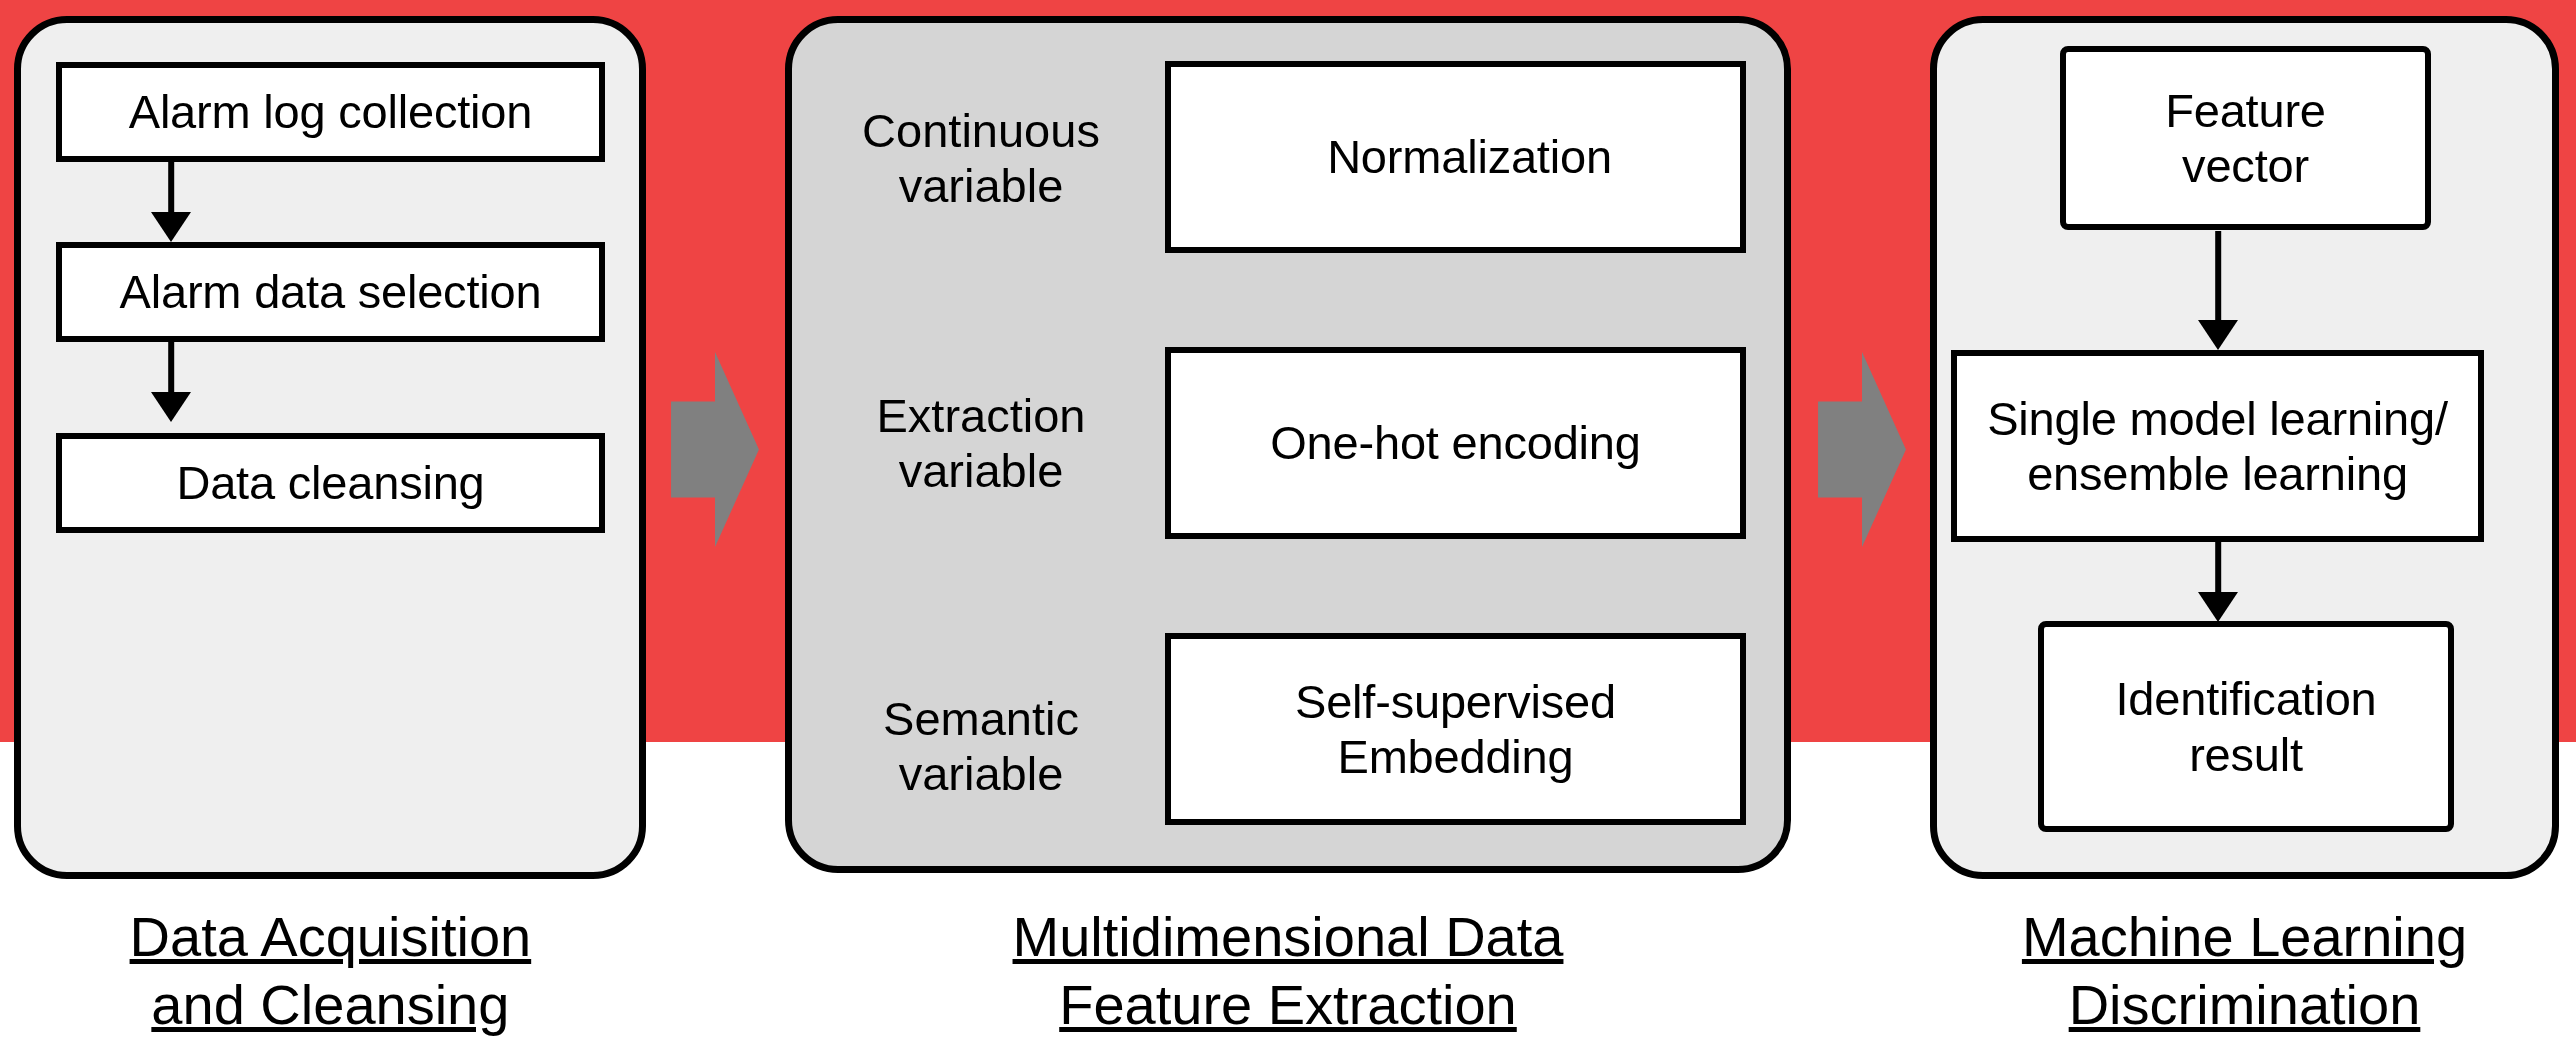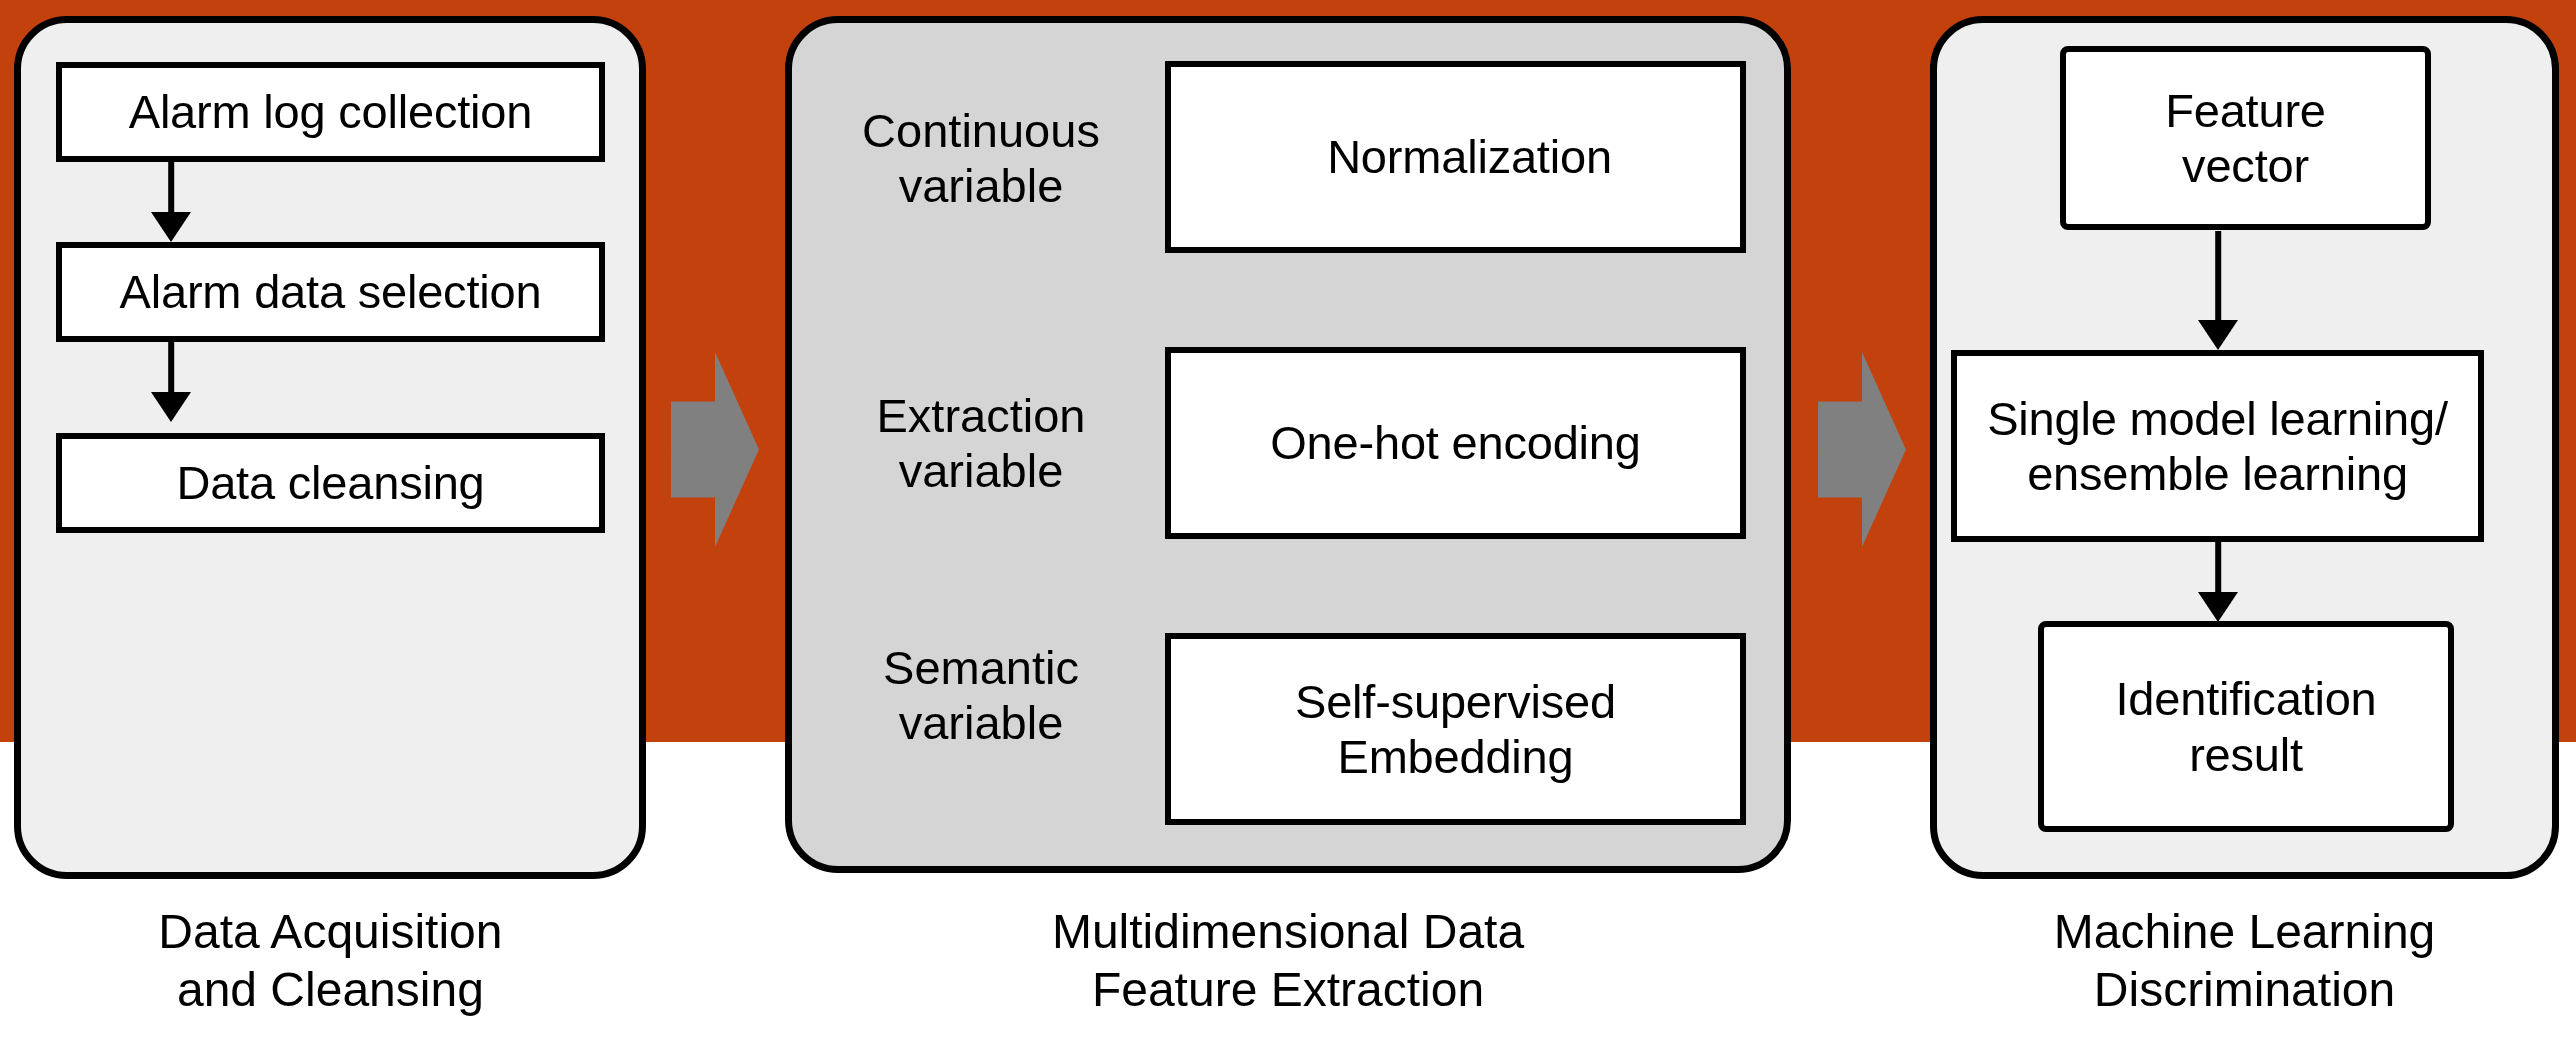--- a/index.html
+++ b/index.html
@@ -18,7 +18,7 @@
     position: relative;
     width: 2576px;
     height: 742px;
-    background: #c2410c;
+    background: #ef4444;
   }
 
   

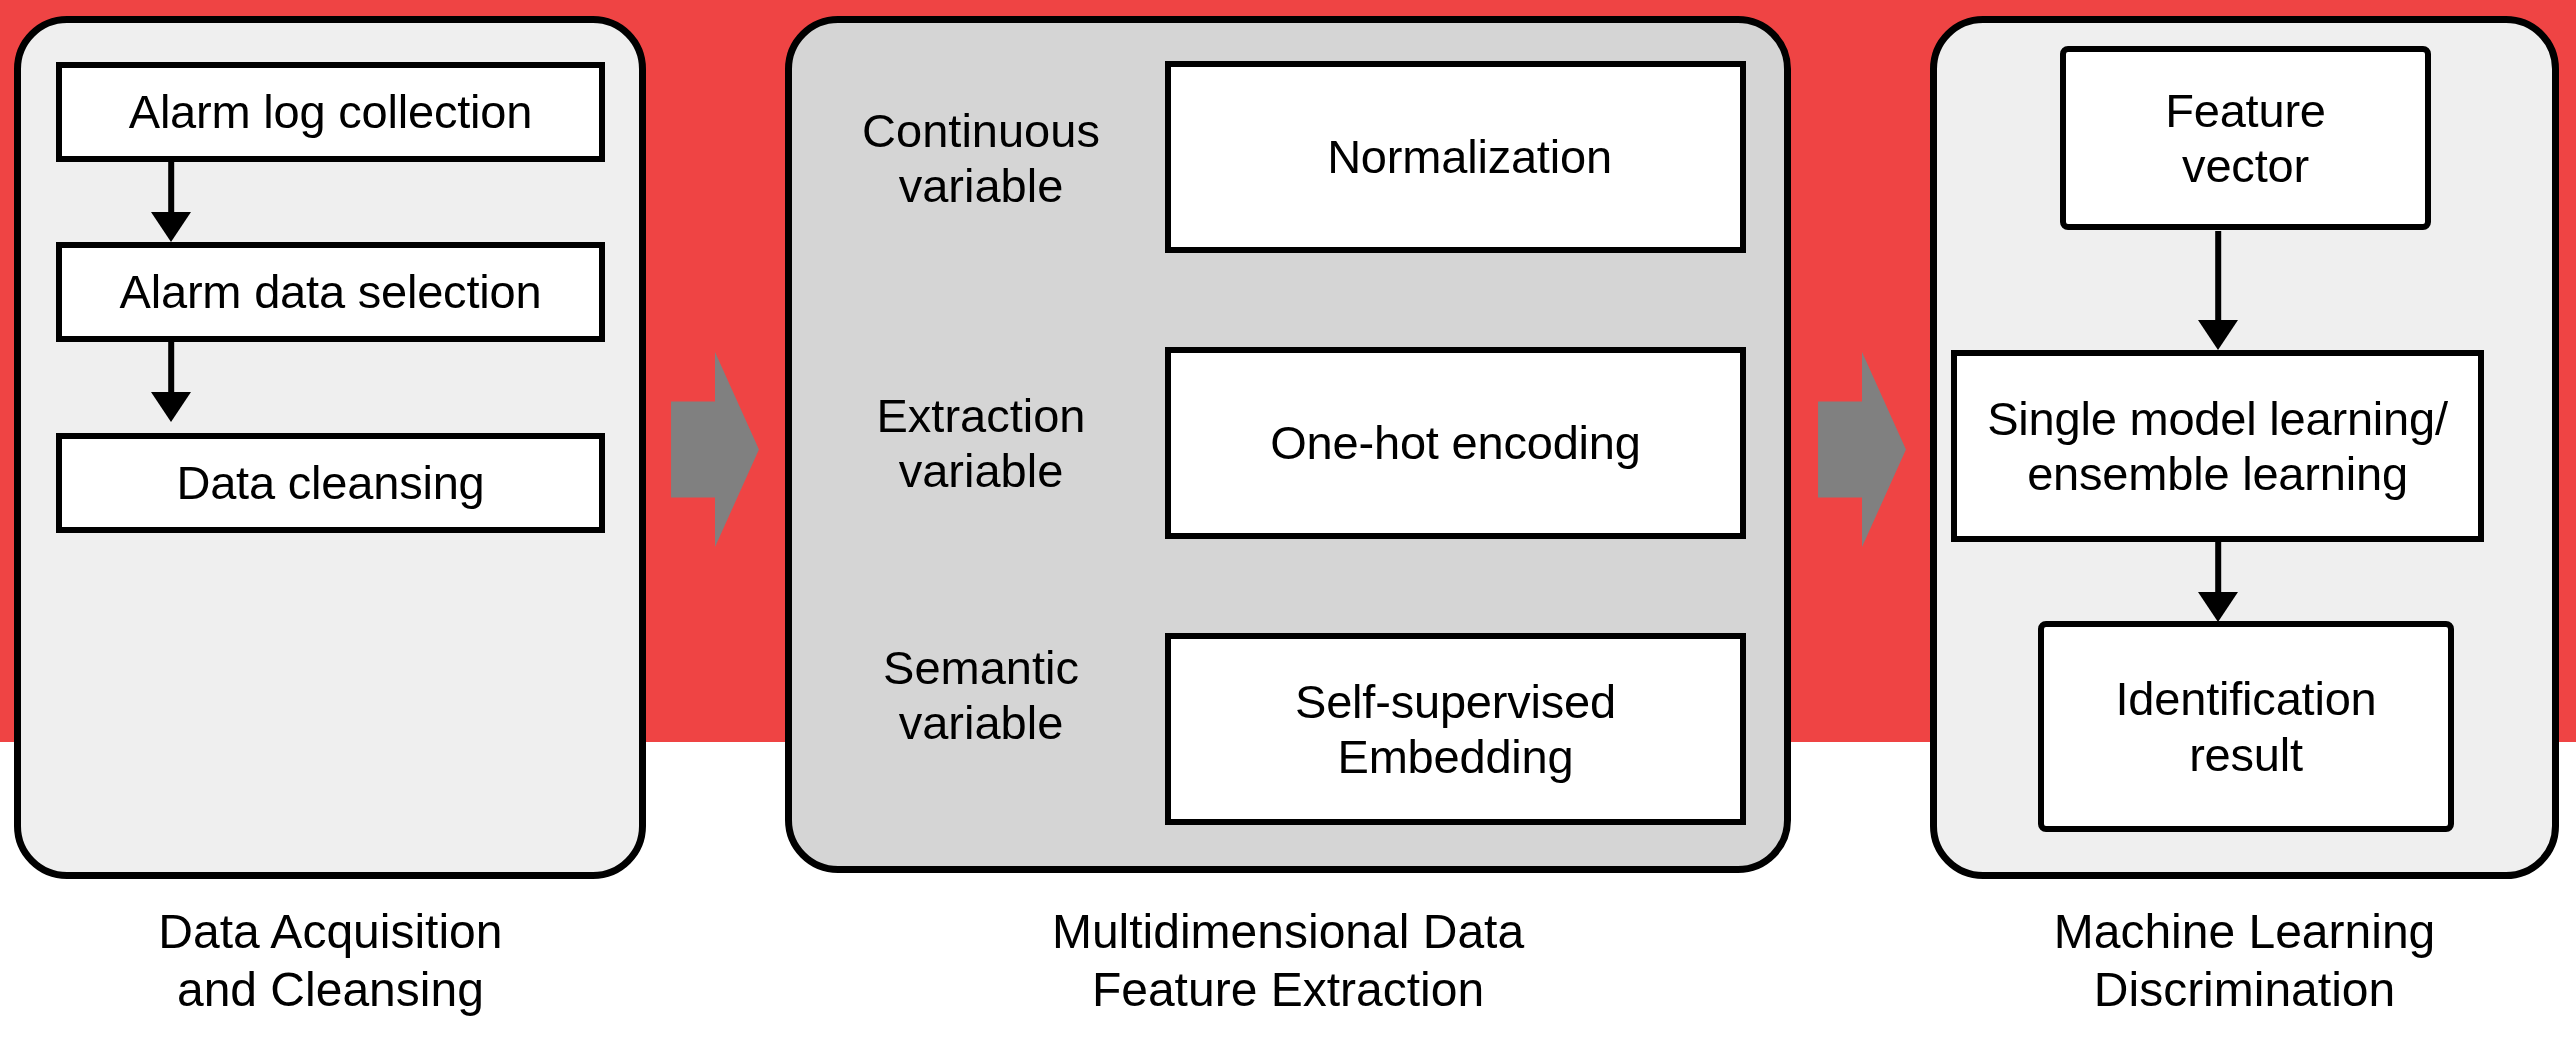--- a/index.html
+++ b/index.html
@@ -165,7 +165,7 @@
     </div>
   </div>
 
-  <div class="row-label" style="left:849px; top:579px; width:264px; height:232px;">
+  <div class="row-label" style="left:849px; top:630px; width:264px; height:232px;">
     <div>Semantic</div>
     <div>variable</div>
   </div>

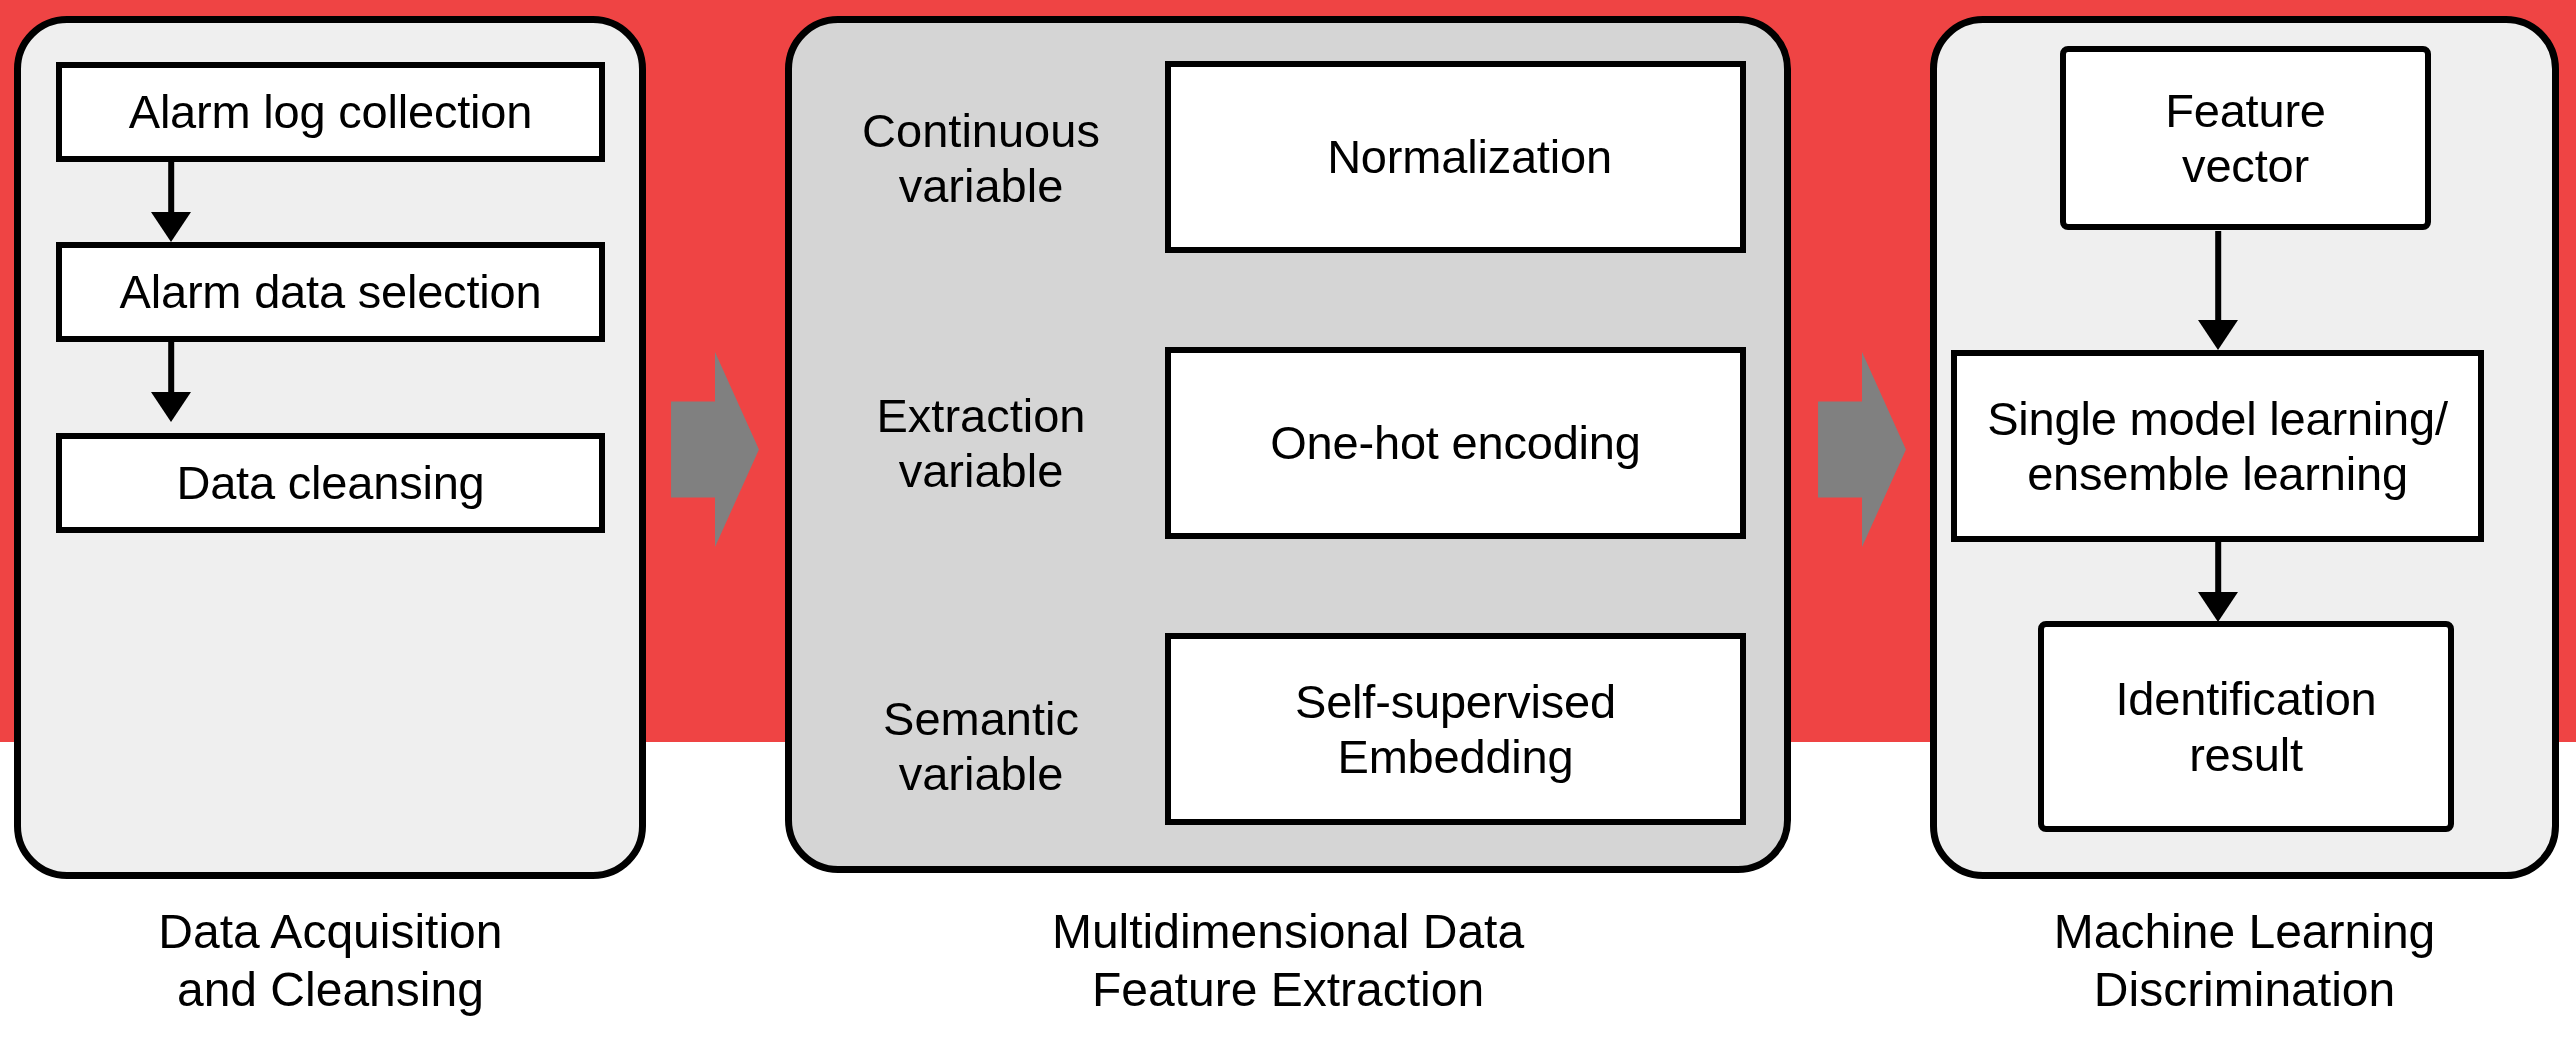--- a/index.html
+++ b/index.html
@@ -98,9 +98,10 @@
   .caption {
     position: absolute;
     text-align: center;
-    font-size: 48px;
+    font-size: 56px;
     line-height: 1.21;
     color: #000000;
+    text-decoration: underline;
   }
 </style>
 </head>

